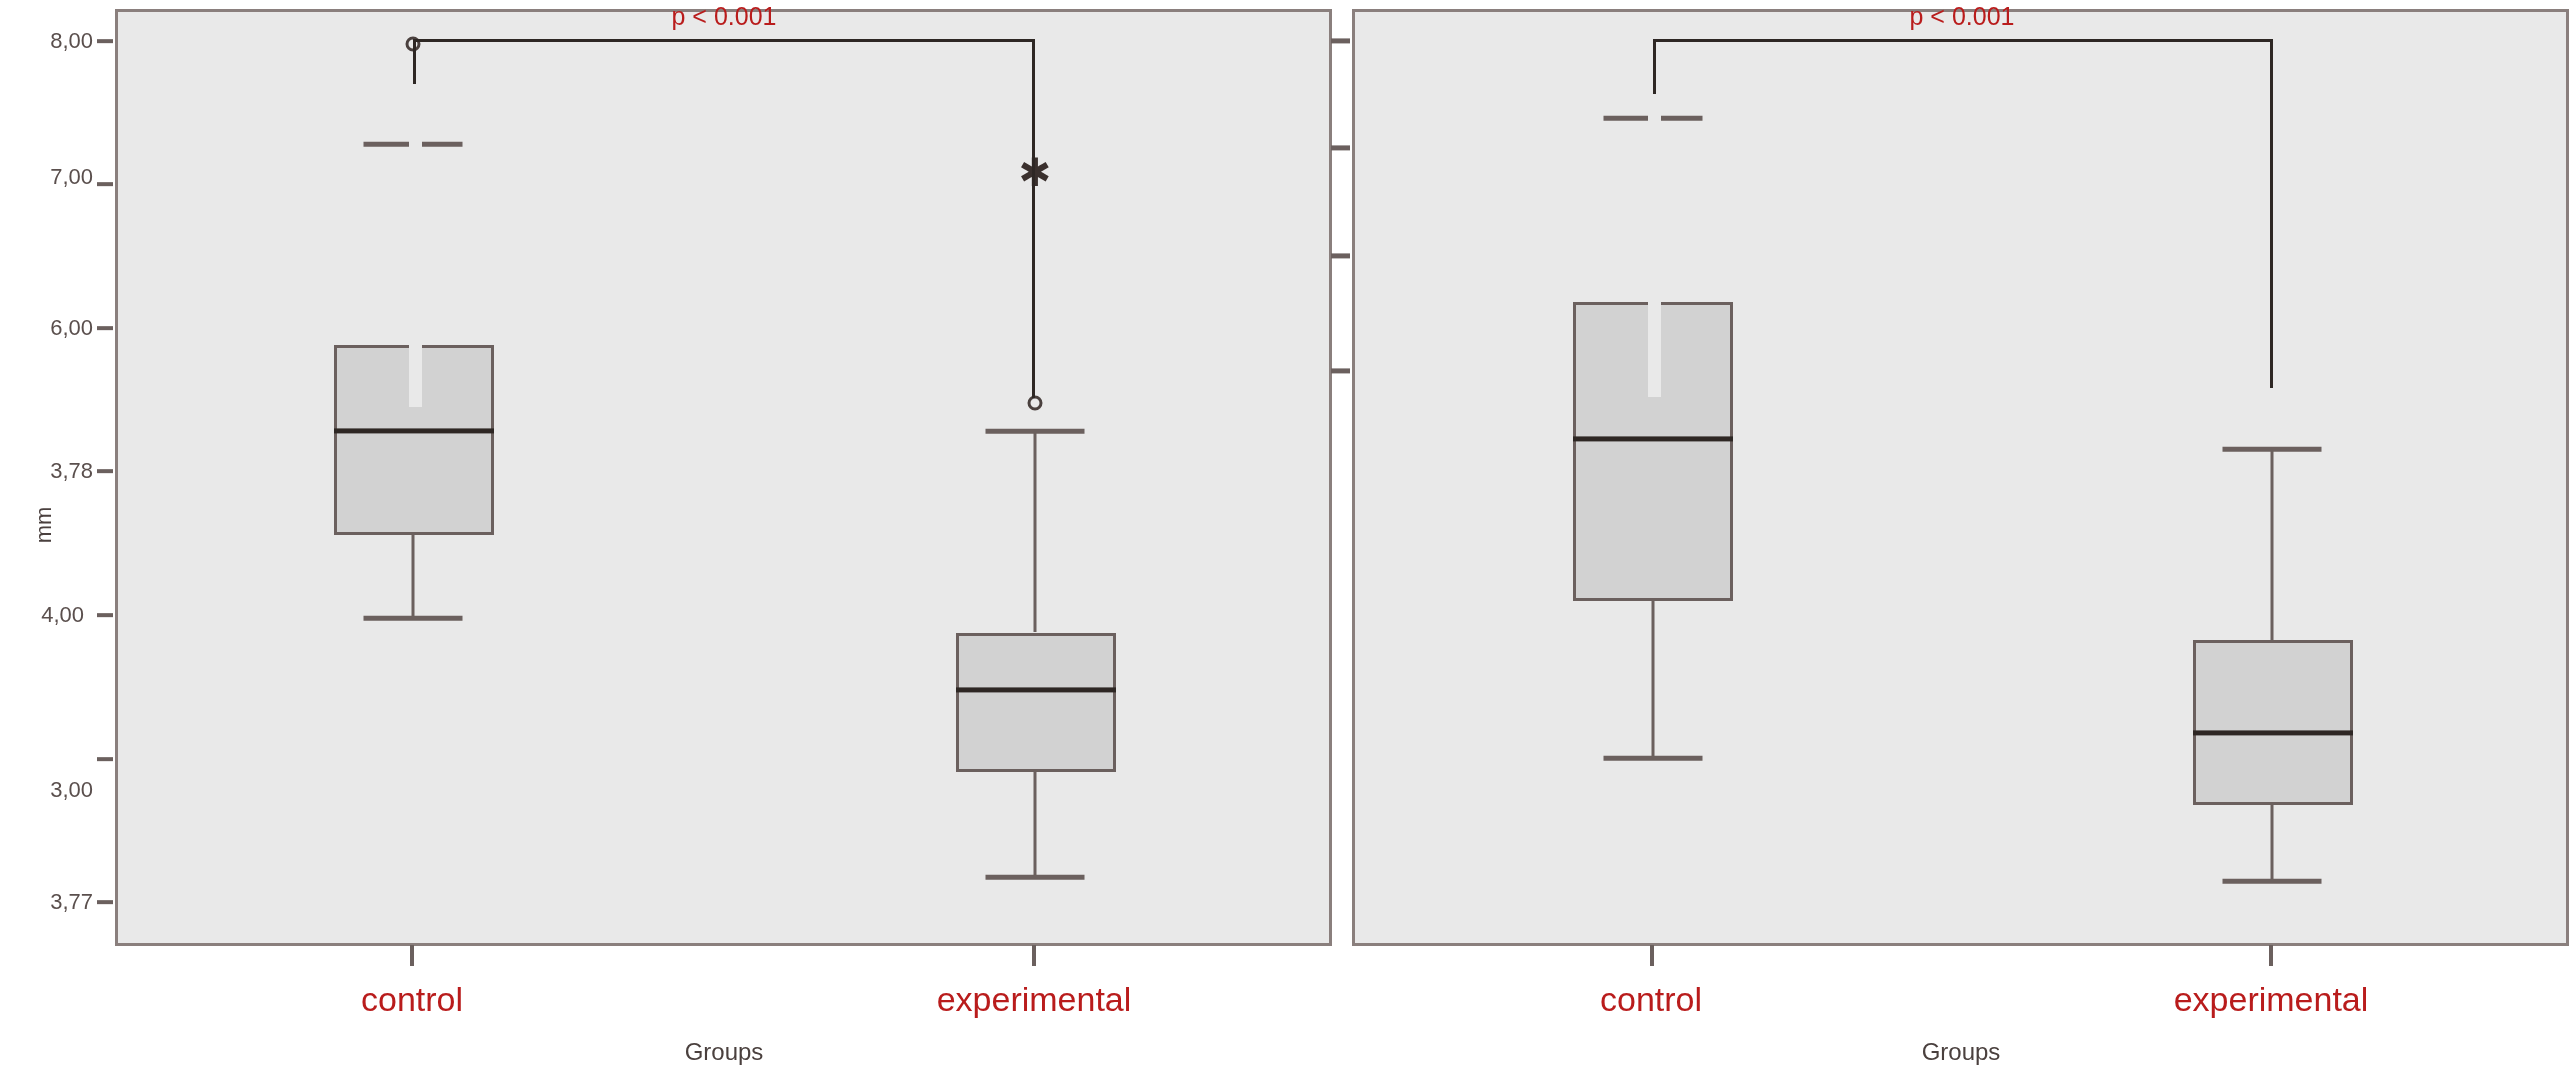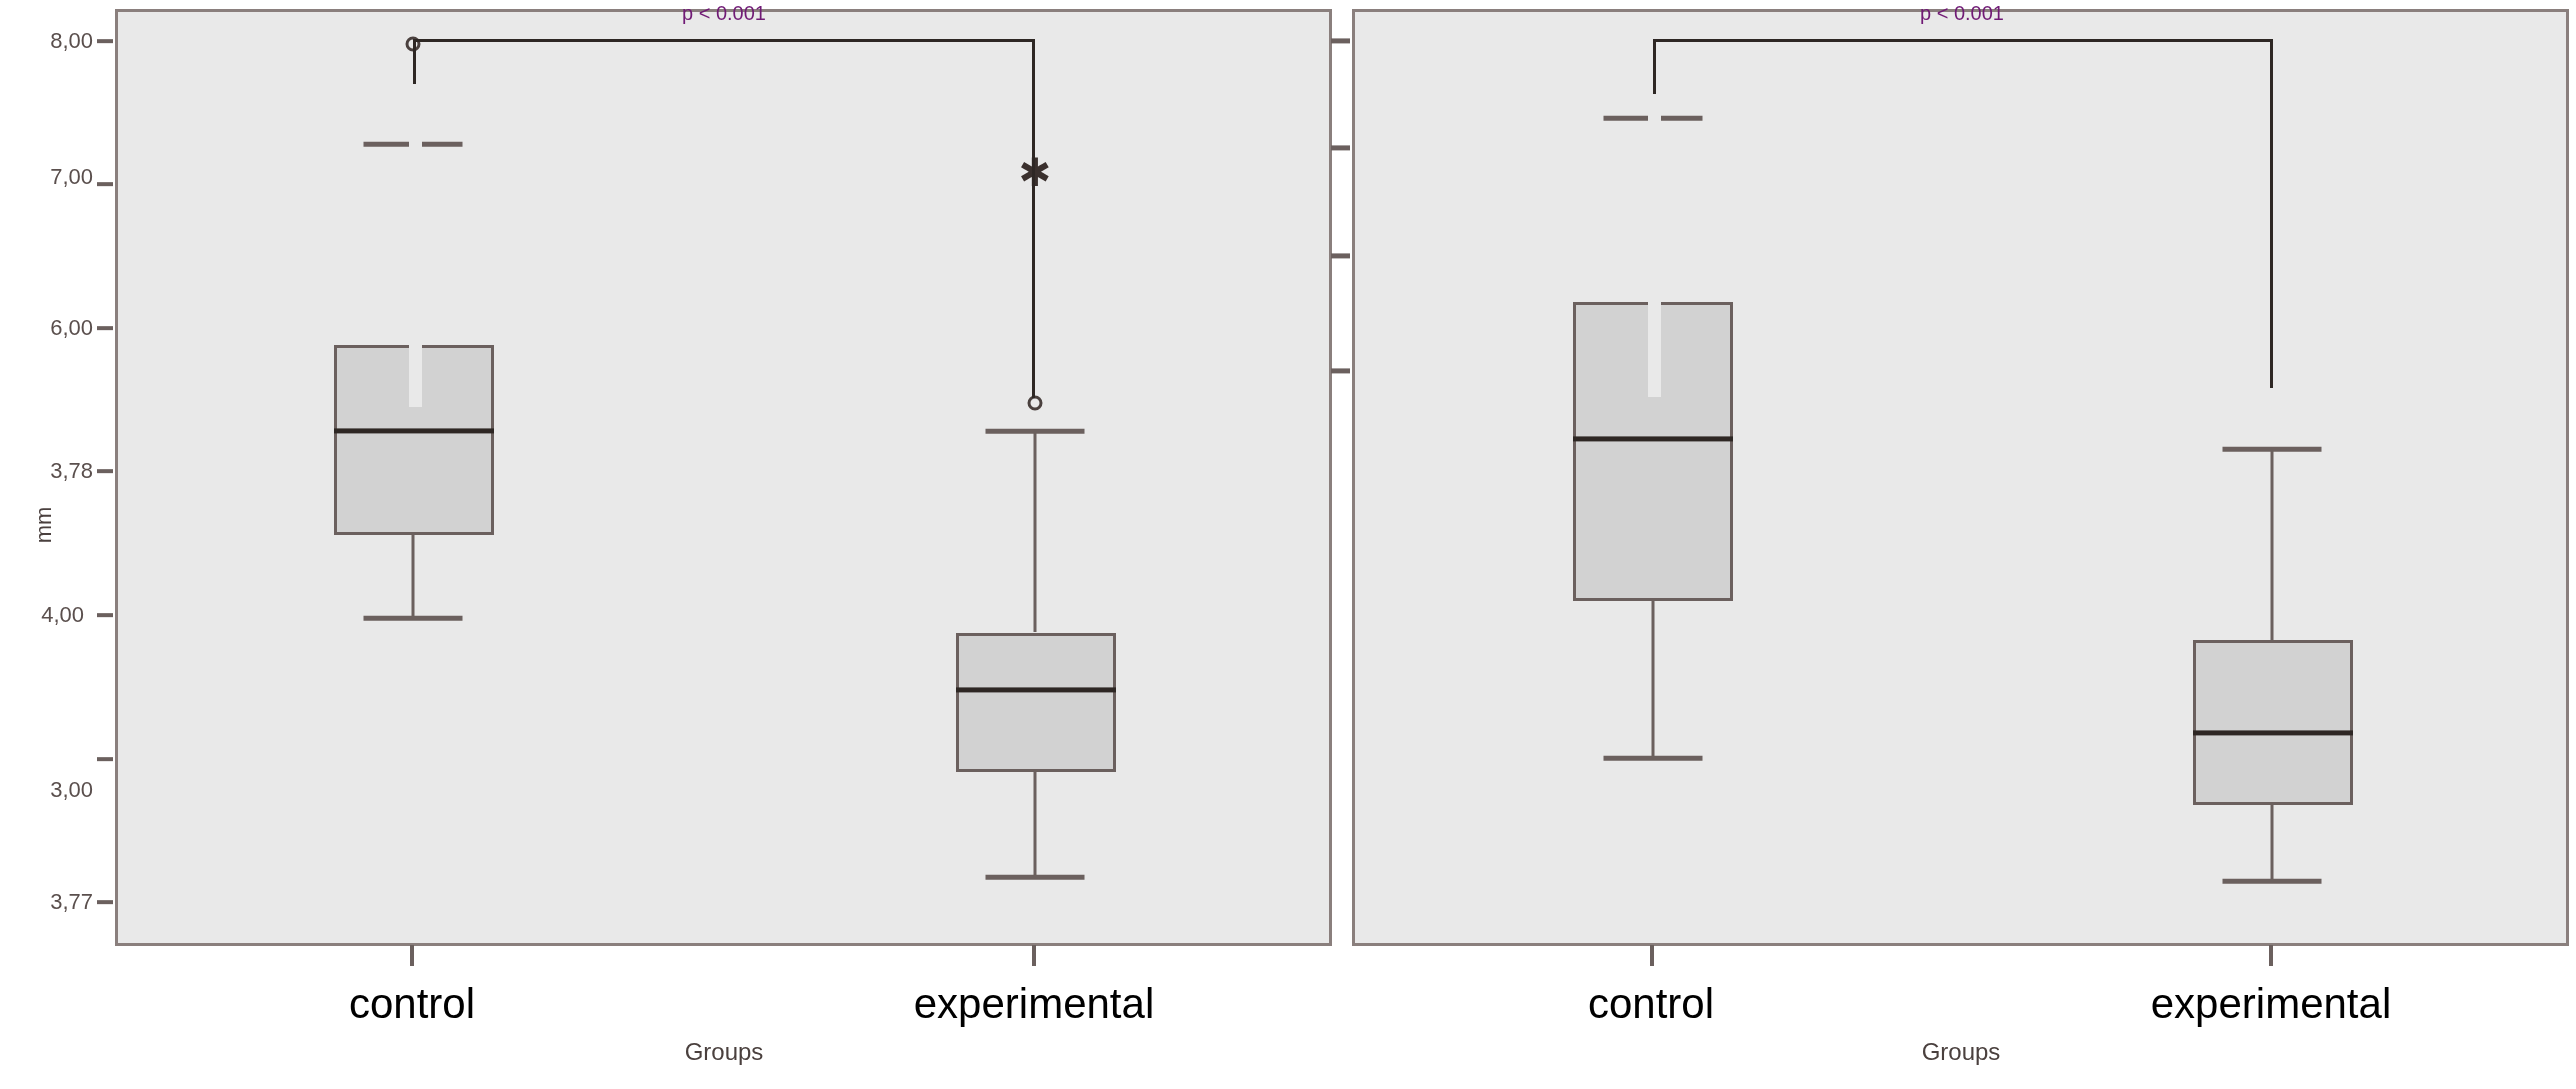--- a/index.html
+++ b/index.html
@@ -135,8 +135,8 @@
   }
   .sig-label {
     position: absolute;
-    font-size: 20px;
-    color: #701a75;
+    font-size: 25px;
+    color: #b91c1c;
     white-space: nowrap;
     transform: translateX(-50%);
   }

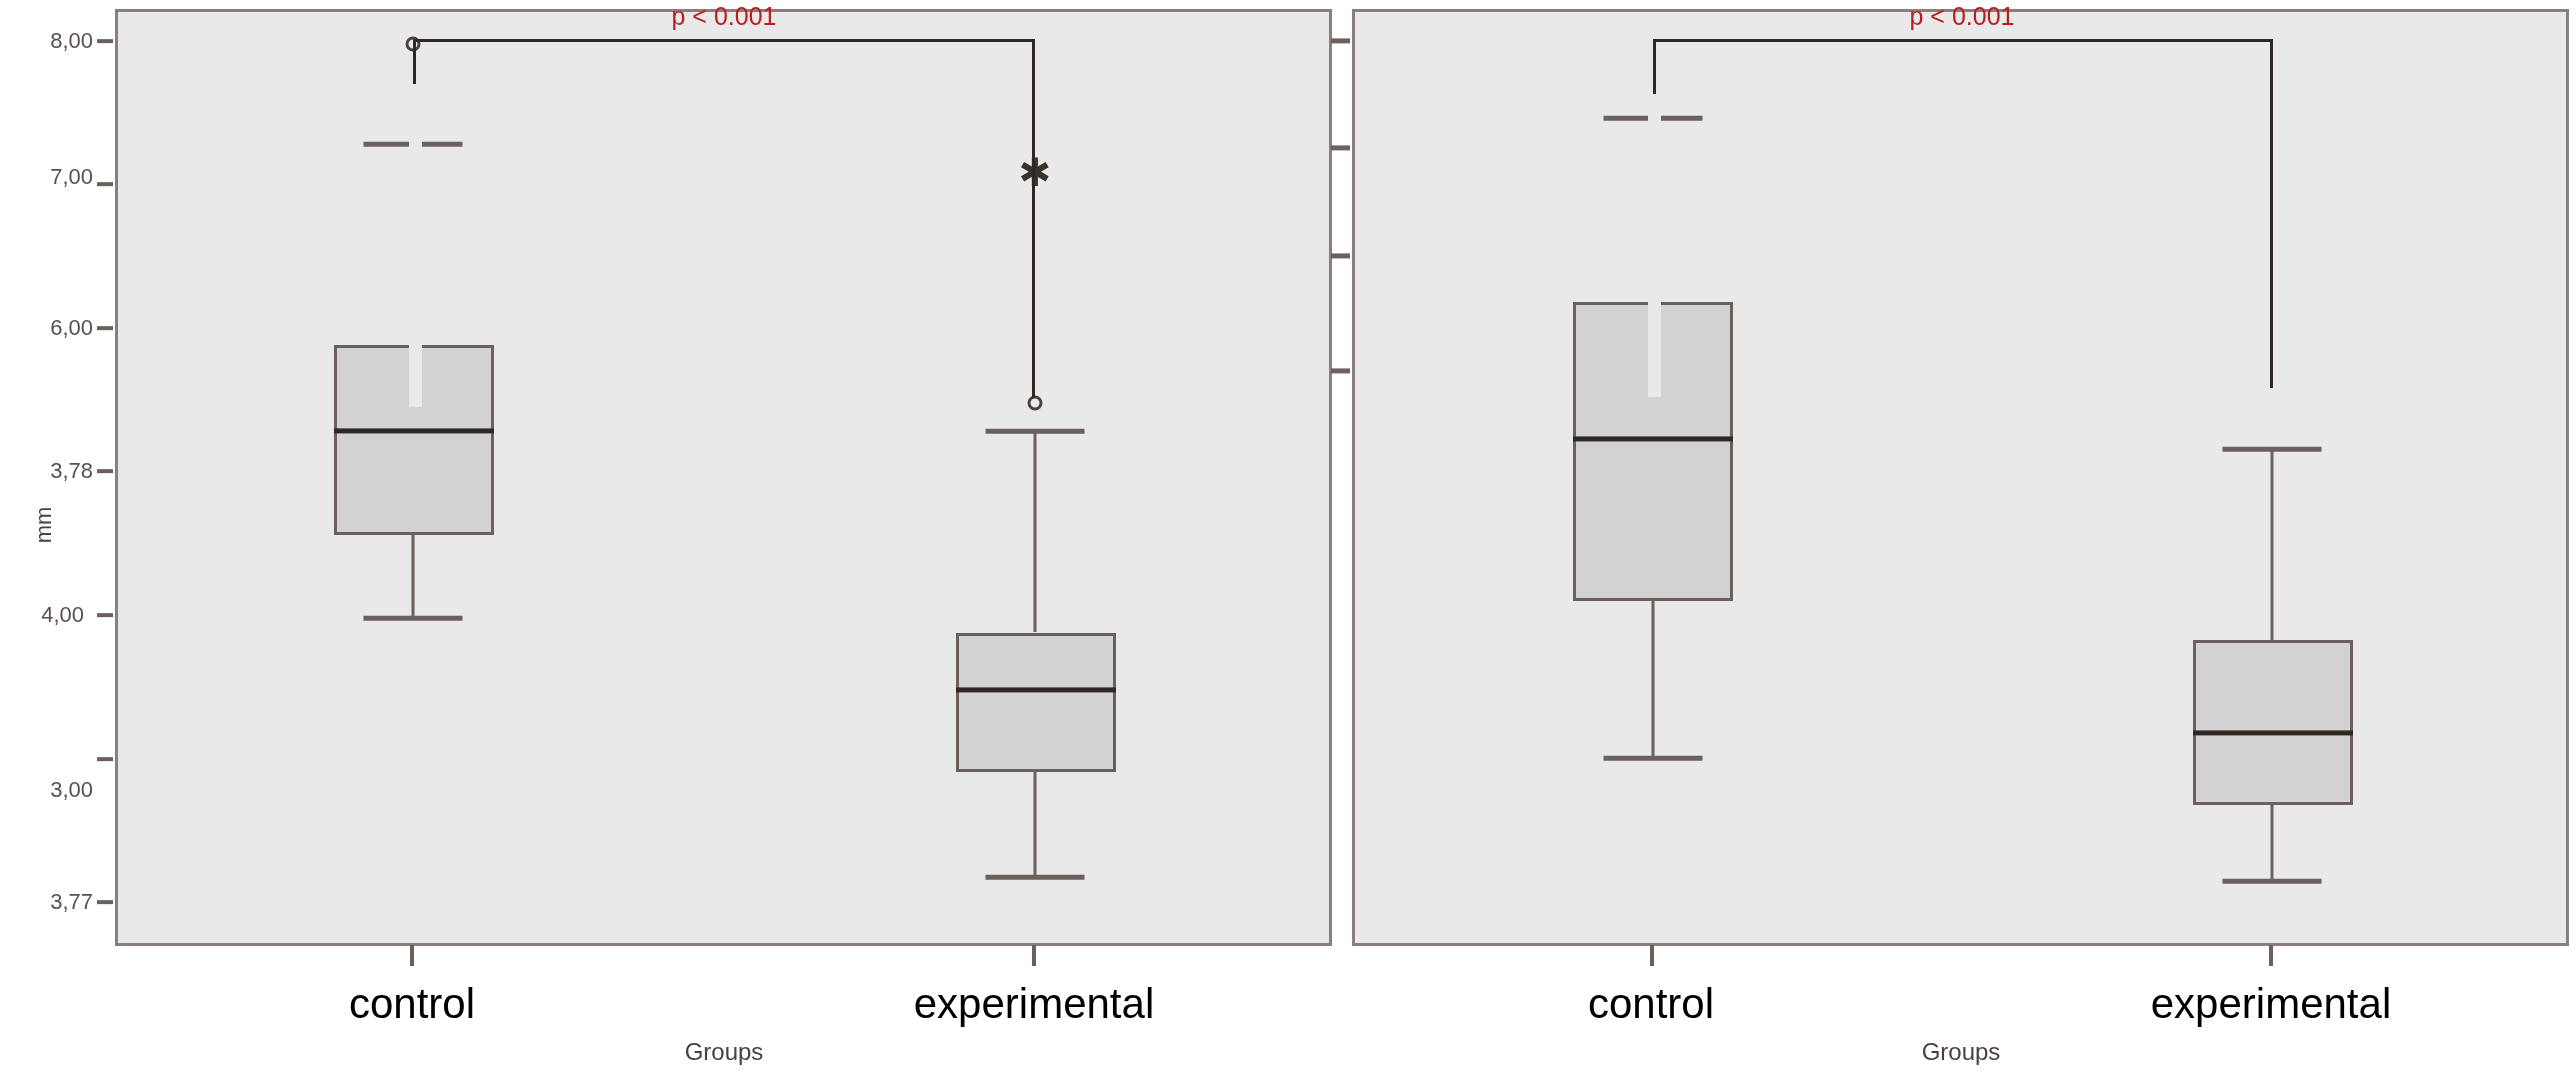--- a/index.html
+++ b/index.html
@@ -69,8 +69,8 @@
   }
   .xtick-label {
     position: absolute;
-    font-size: 42px;
-    color: #000000;
+    font-size: 34px;
+    color: #b91c1c;
     white-space: nowrap;
     transform: translateX(-50%);
   }

